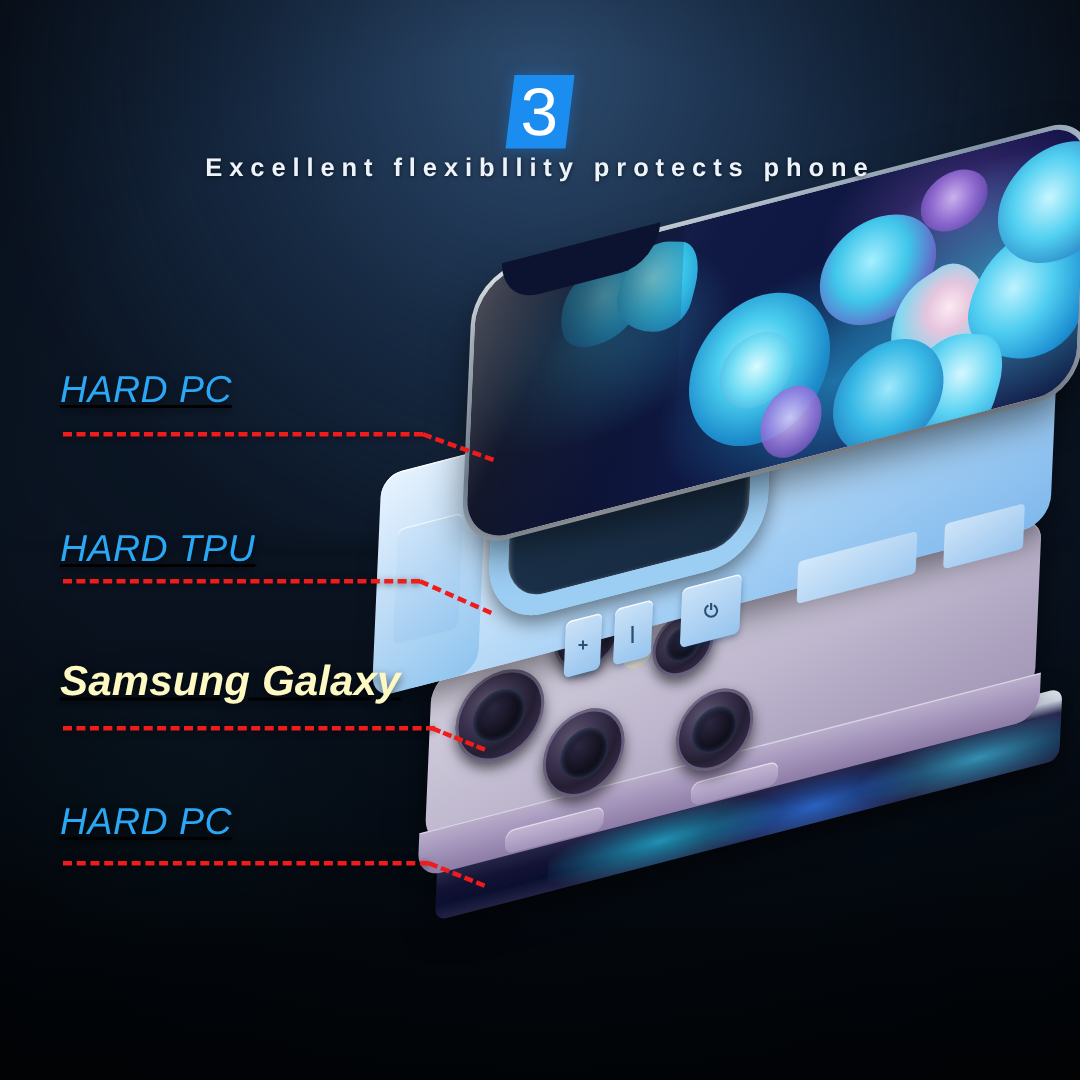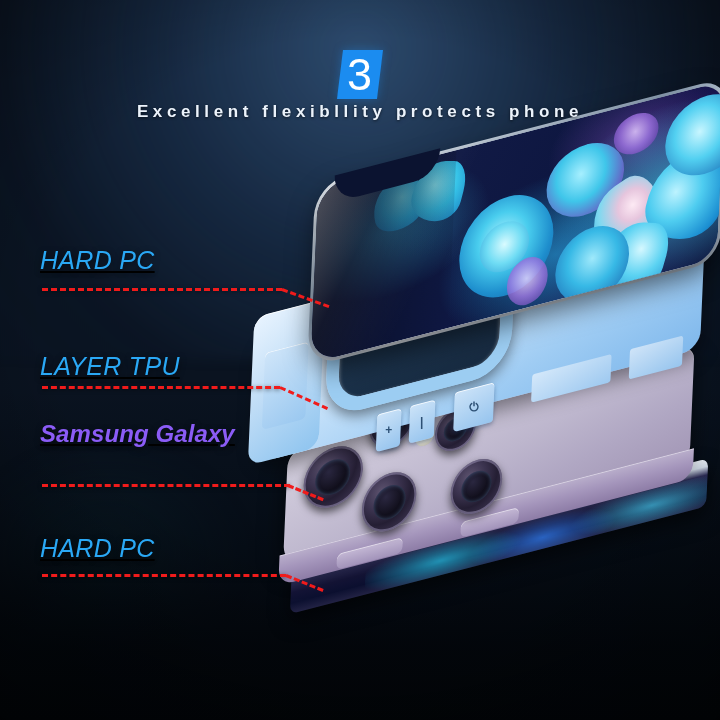--- a/index.html
+++ b/index.html
@@ -353,7 +353,7 @@
   <div class="dash-seg" style="left:282px;top:288px;width:50px;transform:rotate(20deg);"></div>
 
   <div class="label" style="left:40px;top:352px;">
-    <div class="txt">LAYER TPU</div>
+    <div class="txt">HARD TPU</div>
   </div>
   <div class="dash" style="left:42px;top:386px;width:238px;"></div>
   <div class="dash-seg" style="left:280px;top:386px;width:52px;transform:rotate(24deg);"></div>

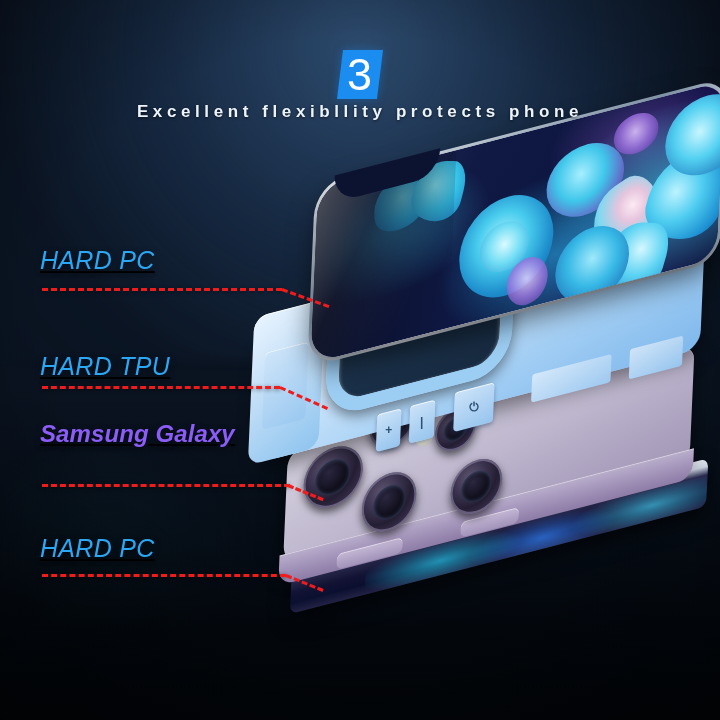--- a/index.html
+++ b/index.html
@@ -74,8 +74,8 @@
     letter-spacing:.3px;text-shadow:0 2px 6px rgba(0,0,0,.55);
   }
   .label.white .txt{
-    color:#8b5cf6;font-weight:700;font-size:24px;line-height:31px;
-    letter-spacing:.1px;white-space:normal;
+    color:#fef9c3;font-weight:700;font-size:28px;line-height:31px;
+    letter-spacing:.1px;white-space:normal;margin-top:20px;
   }
   .dash{
     position:absolute;height:0;border-top:3px dashed #f01b1b;

